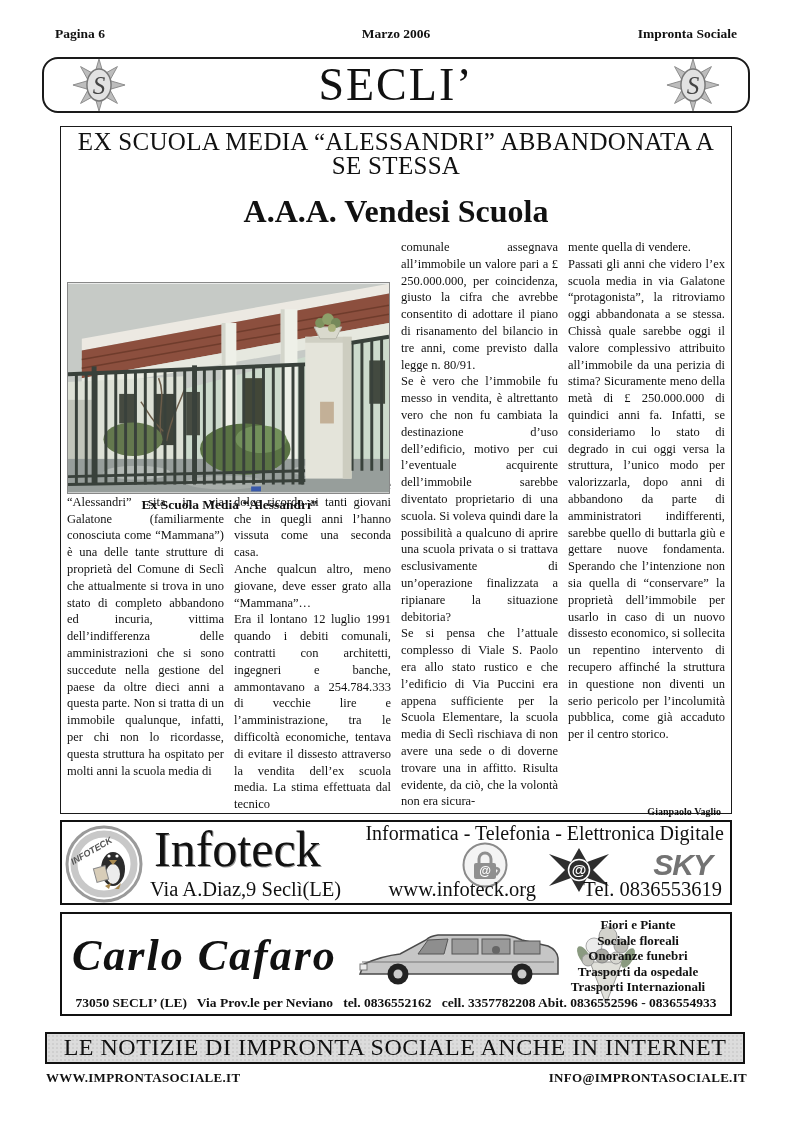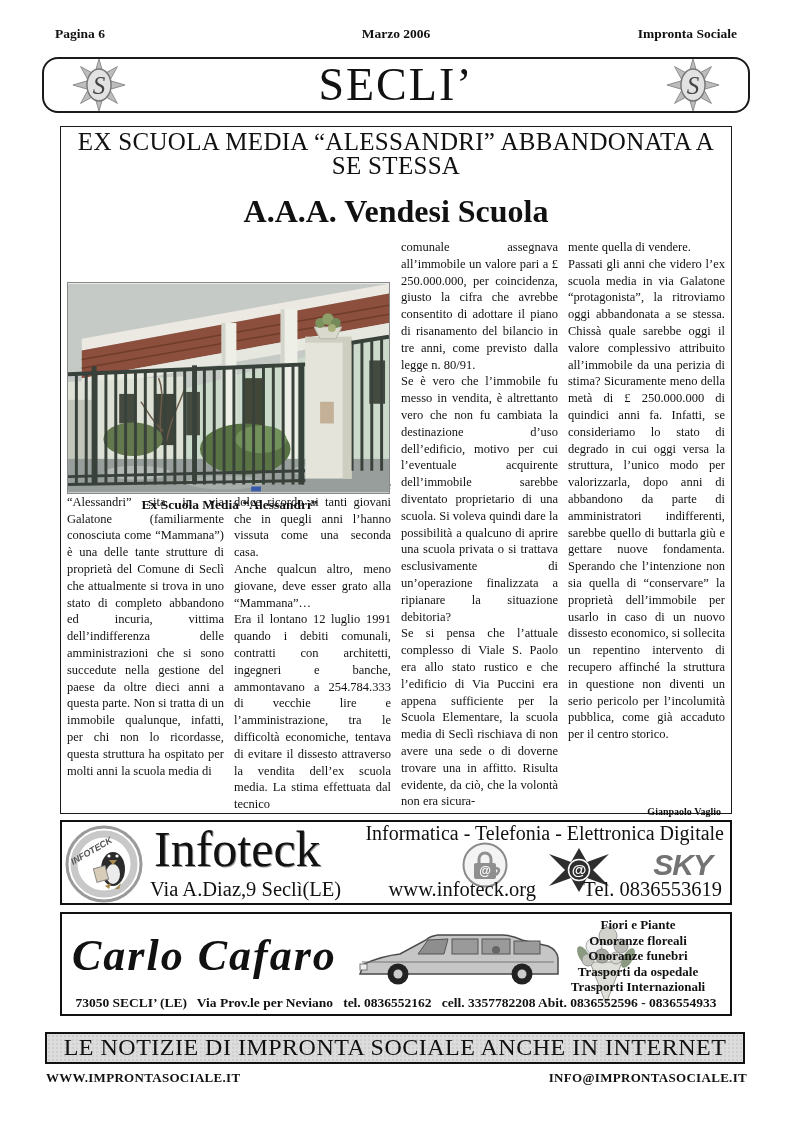--- a/index.html
+++ b/index.html
@@ -242,7 +242,7 @@
     </svg>
     <div class="caf-services">
       <div>Fiori e Piante</div>
-      <div>Onoranze floreali</div>
+      <div>Sociale floreali</div>
       <div>Onoranze funebri</div>
       <div>Trasporti da ospedale</div>
       <div>Trasporti Internazionali</div>

